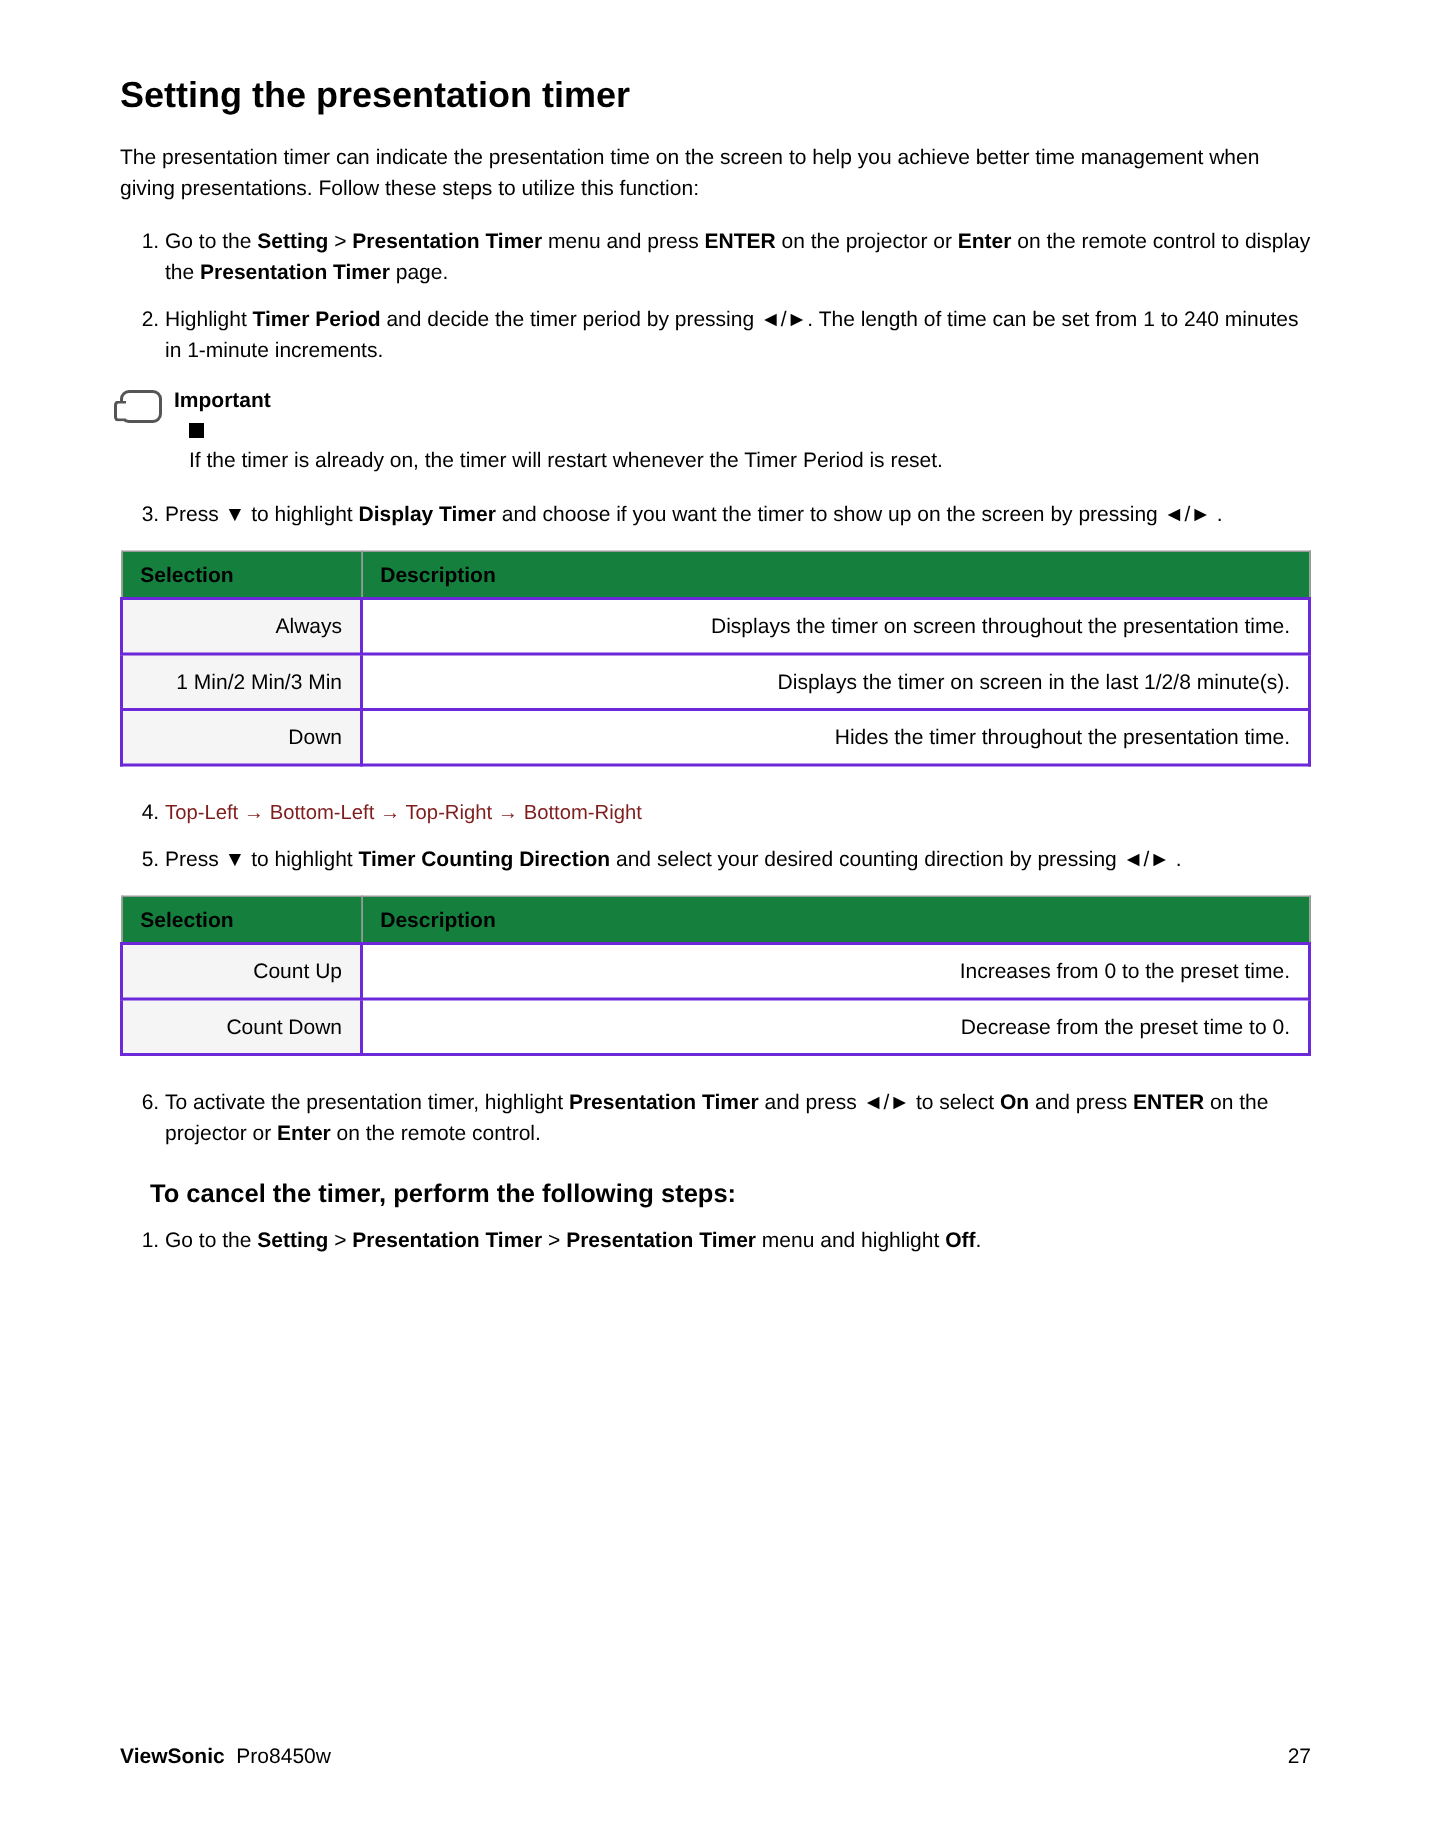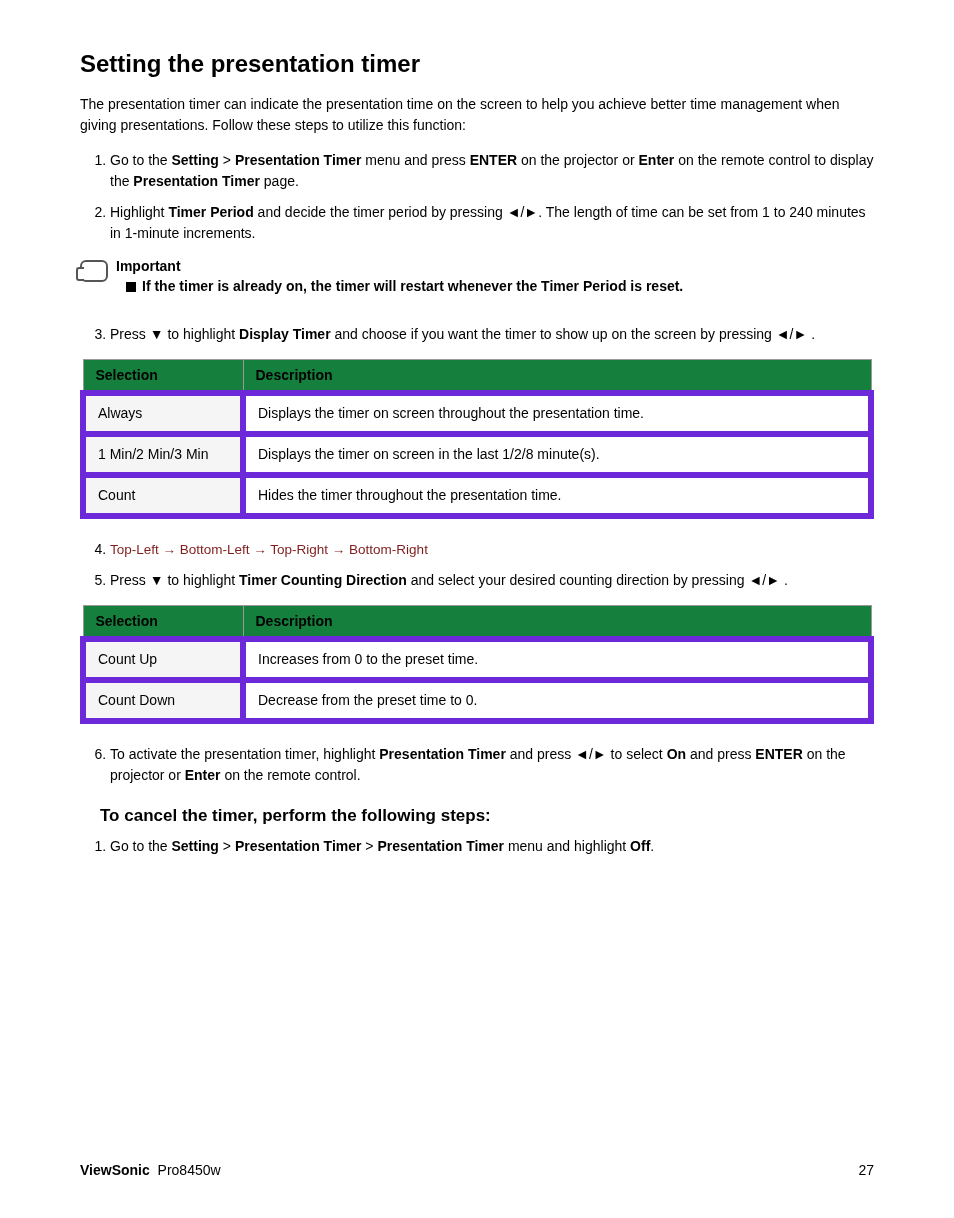--- a/index.html
+++ b/index.html
@@ -35,7 +35,6 @@
       align-items: flex-start;
       margin: 10px 0 14px 0;
       gap: 8px;
-      font-weight: bold;
     }
     .important-icon {
       width: 28px;

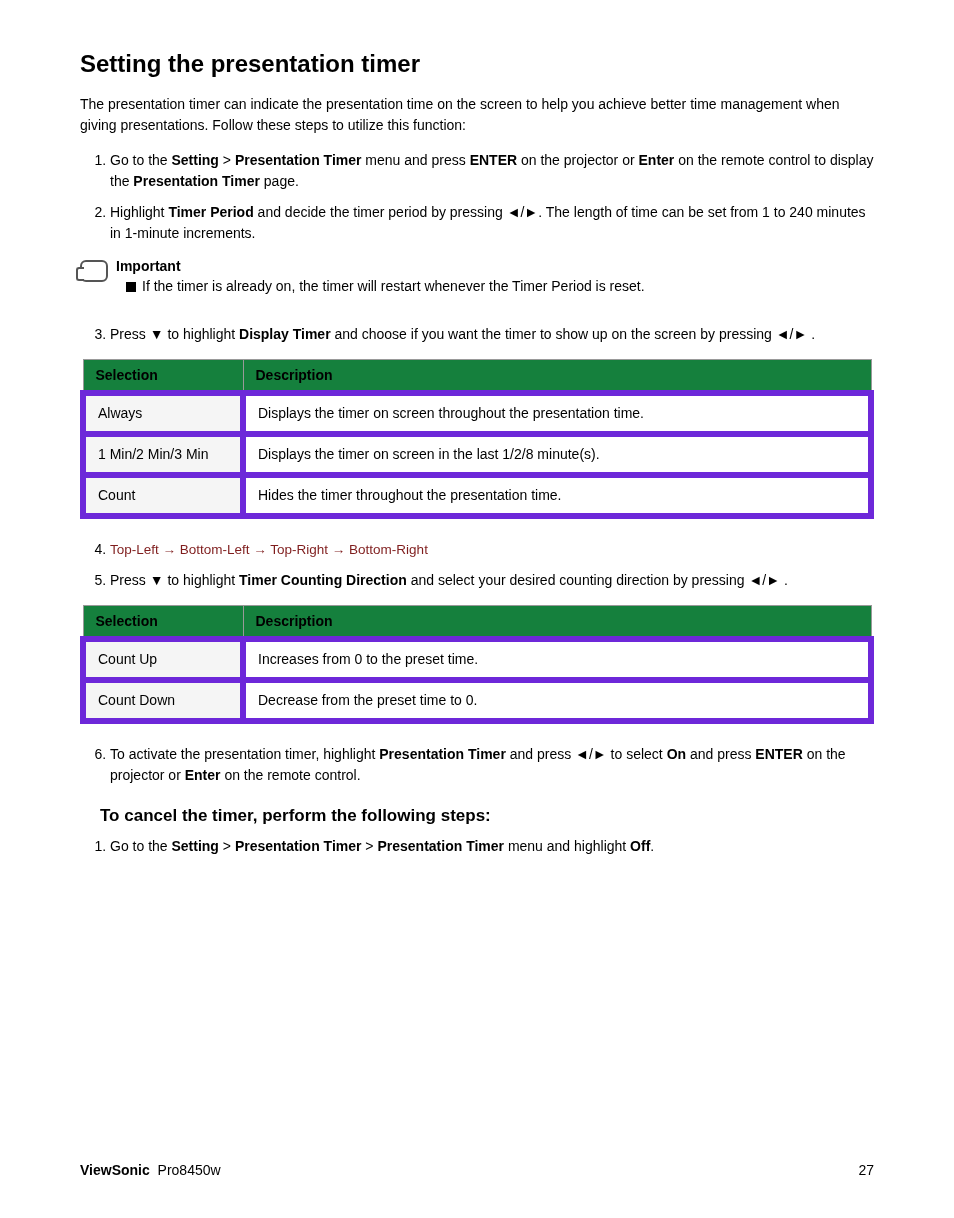--- a/index.html
+++ b/index.html
@@ -69,8 +69,9 @@
       display: flex;
       align-items: flex-start;
       gap: 6px;
-      margin-bottom: 16px;
+      margin-bottom: 4px;
       padding-left: 10px;
+      flex-direction: column;
     }
     .bullet-square {
       width: 10px;

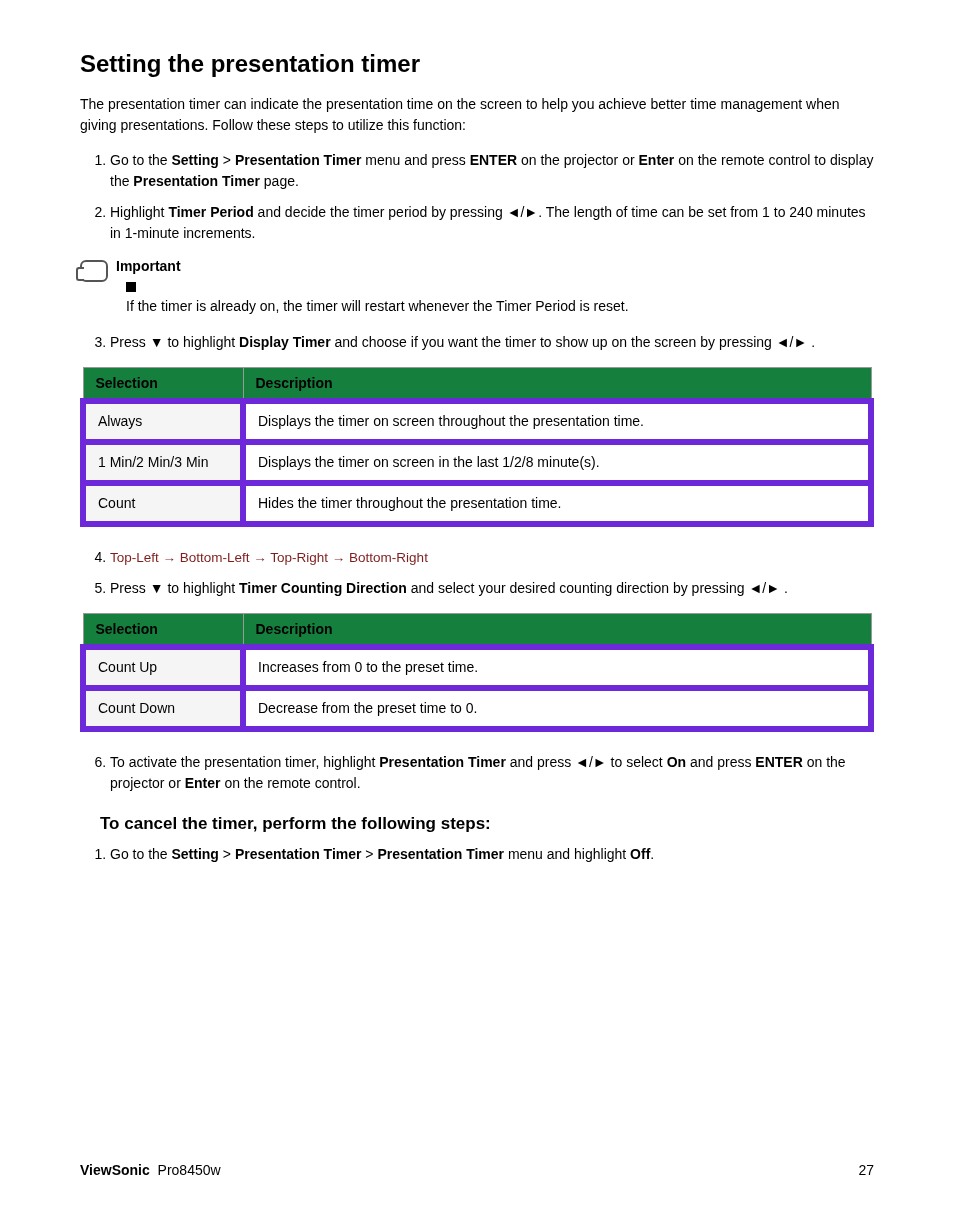--- a/index.html
+++ b/index.html
@@ -99,11 +99,12 @@
       font-size: 14px;
     }
     table td {
-      border: 6px solid #6d28d9;
+      border: 2px solid #6d28d9;
       padding: 7px 12px;
       font-size: 14px;
       vertical-align: top;
       line-height: 1.5;
+      text-align: right;
     }
     table td:first-child {
       width: 160px;

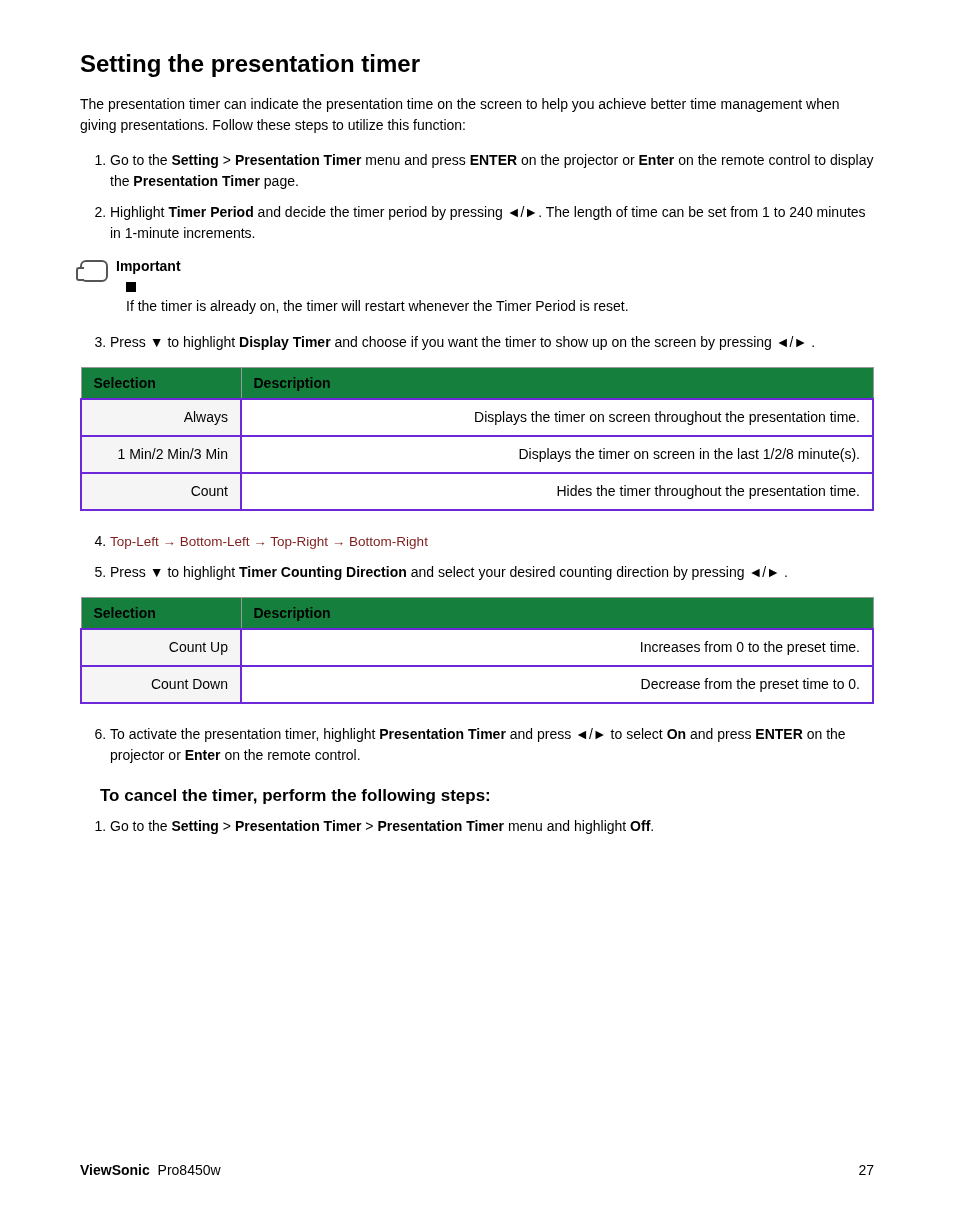--- a/index.html
+++ b/index.html
@@ -195,7 +195,7 @@
       <td>Displays the timer on screen in the last 1/2/8 minute(s).</td>
     </tr>
     <tr>
-      <td>Count</td>
+      <td>Down</td>
       <td>Hides the timer throughout the presentation time.</td>
     </tr>
   </tbody>

